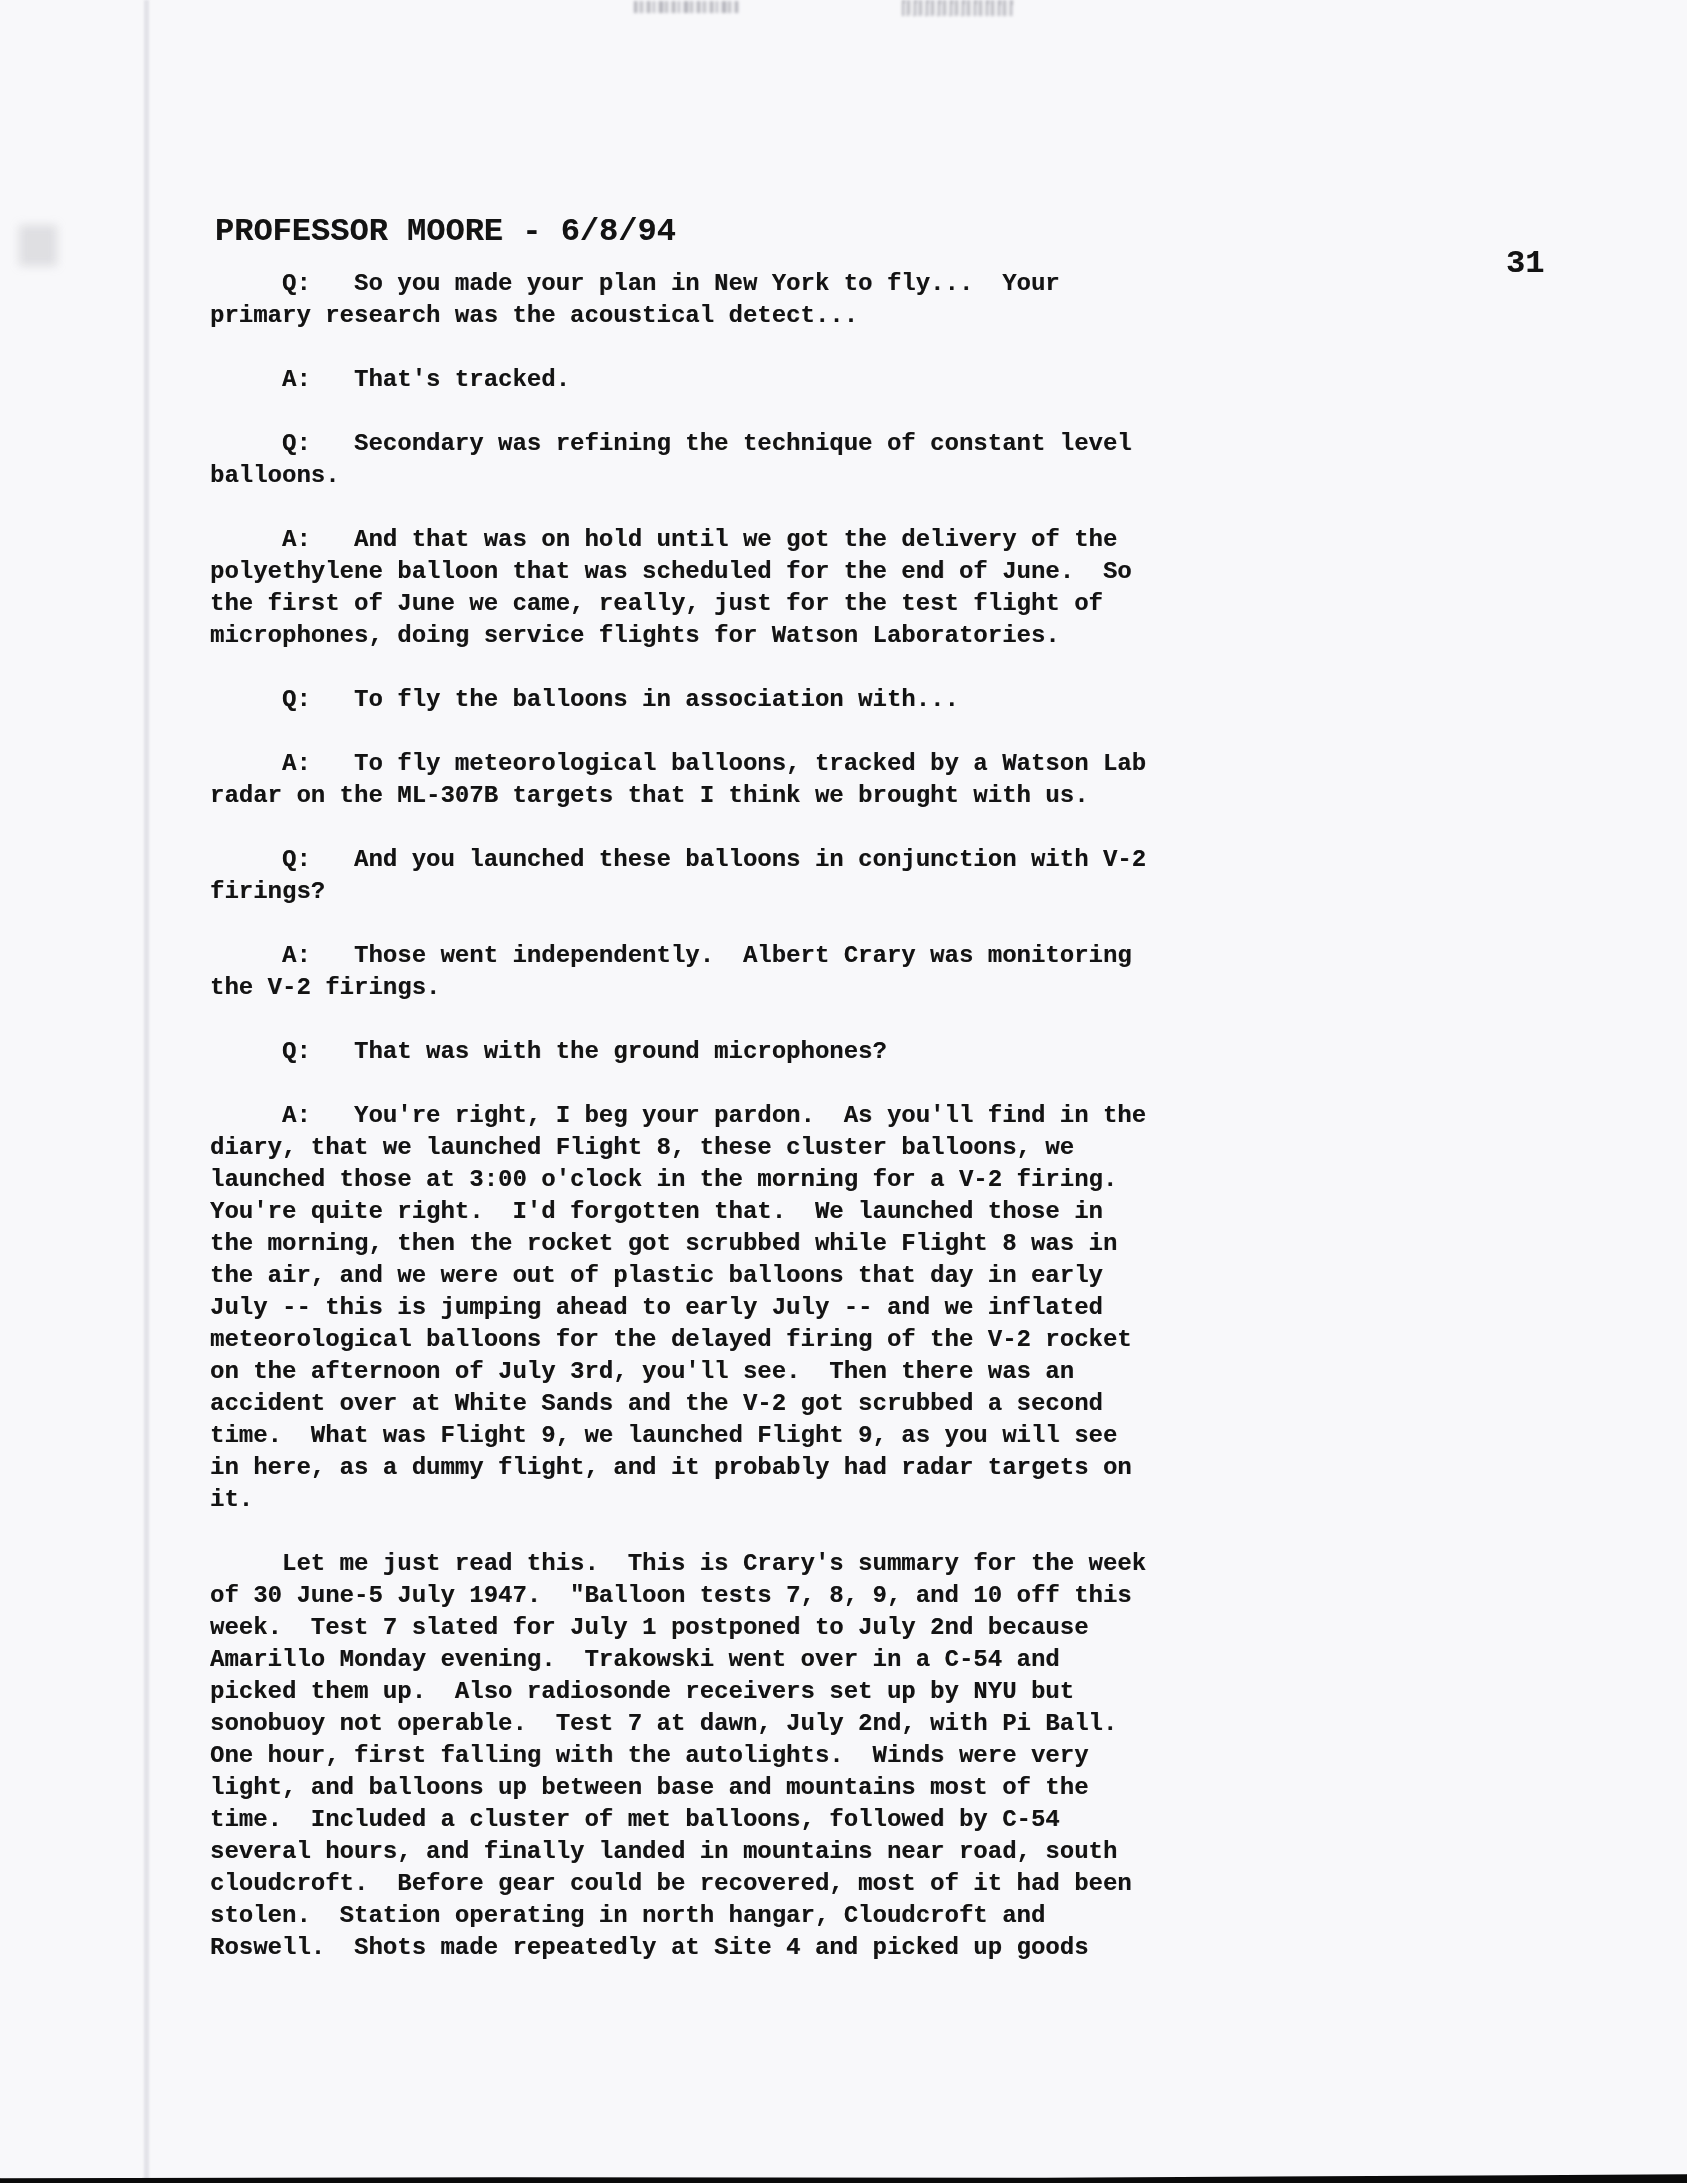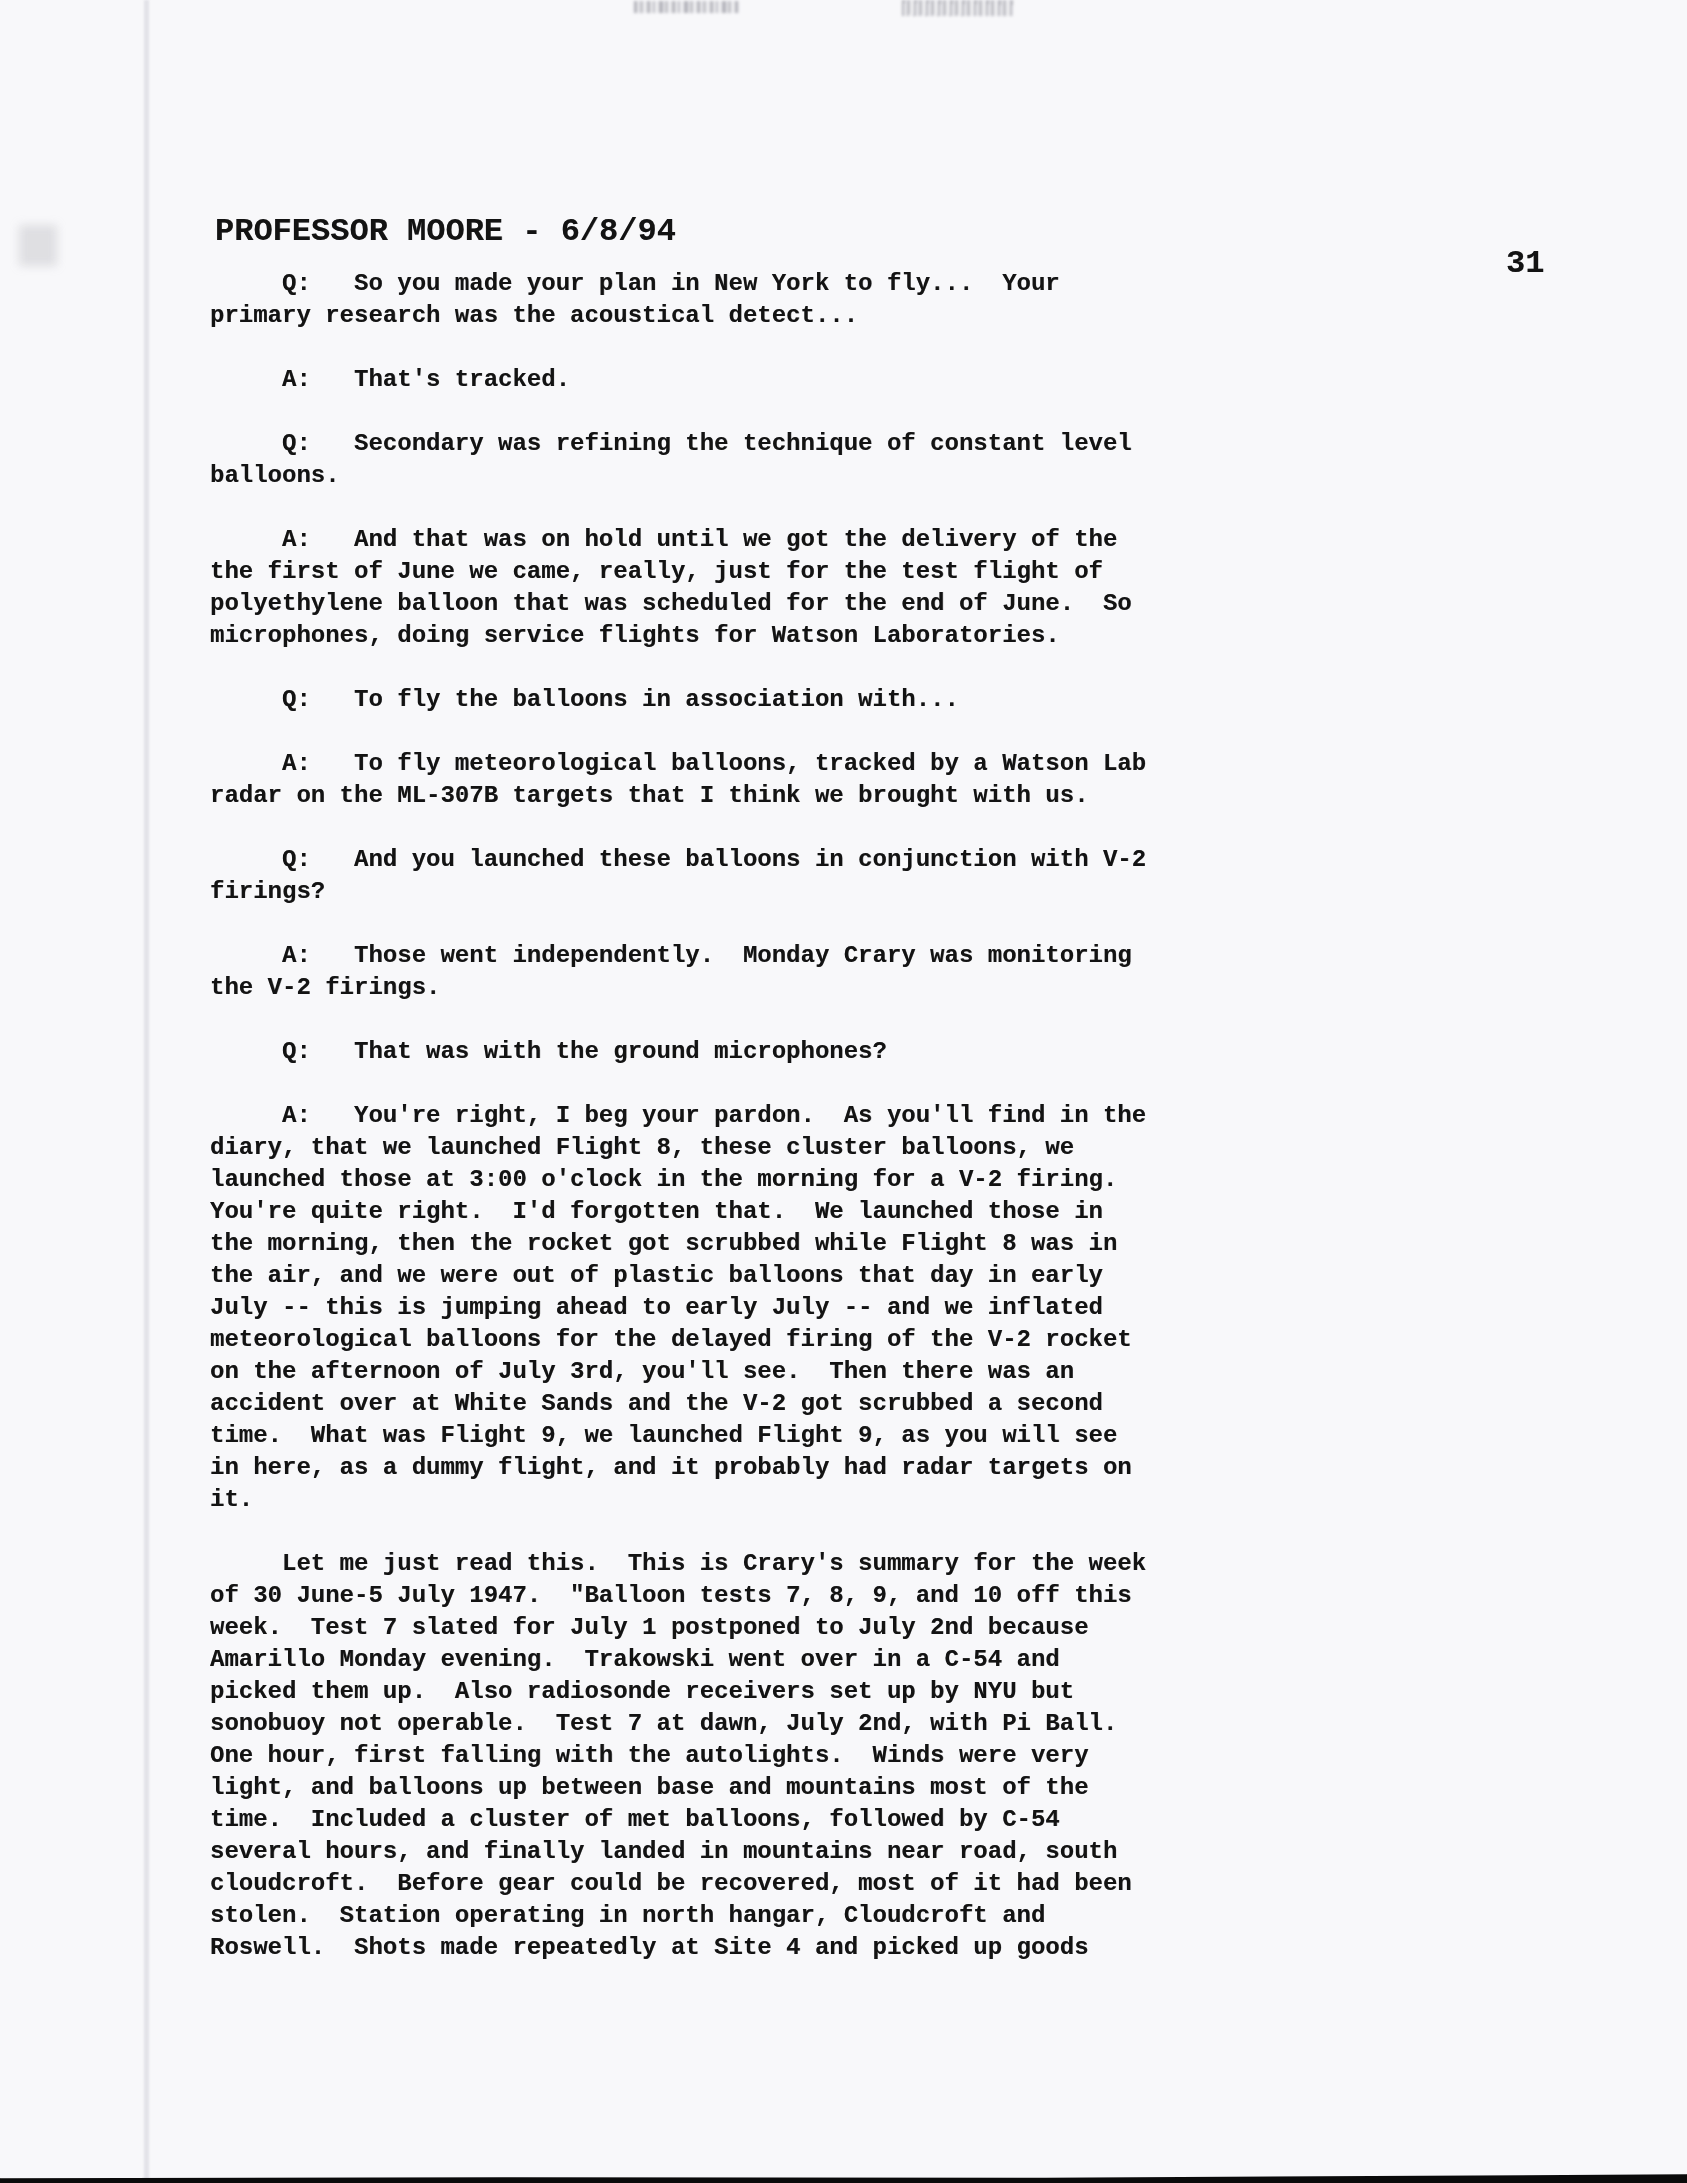--- a/index.html
+++ b/index.html
@@ -101,8 +101,8 @@
       <div class="line">balloons.</div>
       <div class="line"></div>
       <div class="line">     A:   And that was on hold until we got the delivery of the</div>
+      <div class="line">polyethylene balloon that was scheduled for the end of June.  So</div>
       <div class="line">the first of June we came, really, just for the test flight of</div>
-      <div class="line">polyethylene balloon that was scheduled for the end of June.  So</div>
       <div class="line">microphones, doing service flights for Watson Laboratories.</div>
       <div class="line"></div>
       <div class="line">     Q:   To fly the balloons in association with...</div>

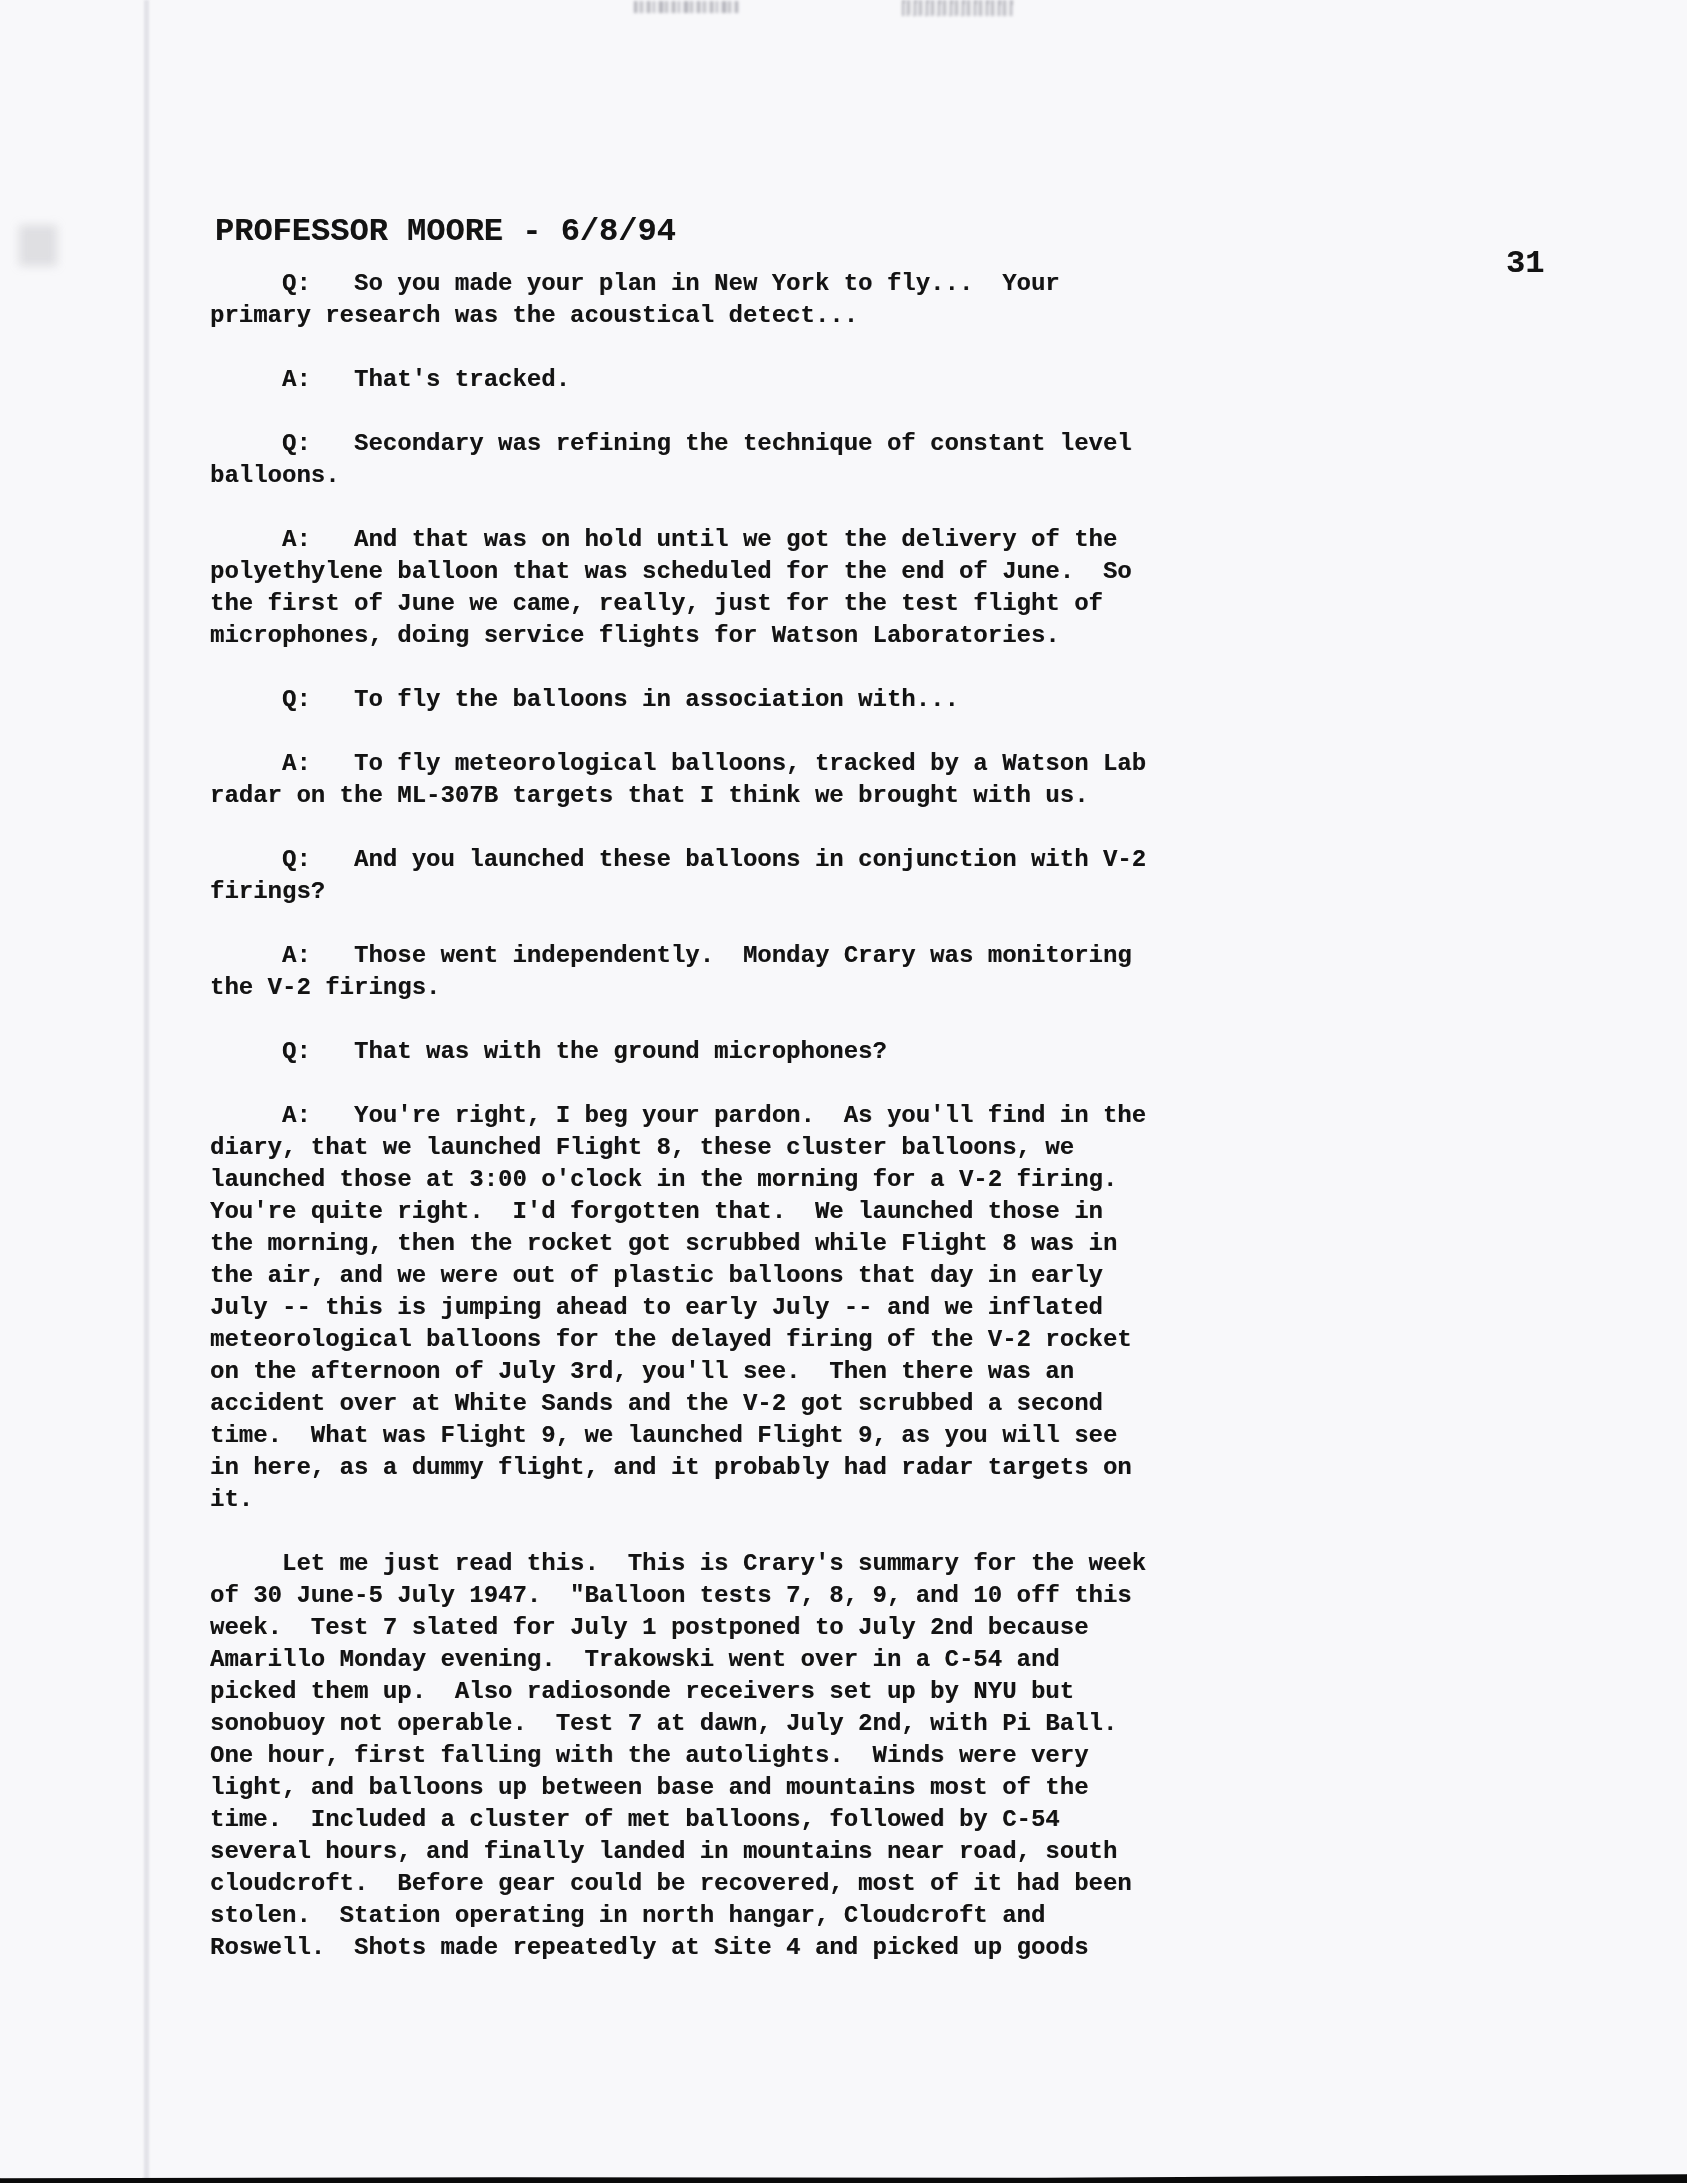--- a/index.html
+++ b/index.html
@@ -113,7 +113,7 @@
       <div class="line">     Q:   And you launched these balloons in conjunction with V-2</div>
       <div class="line">firings?</div>
       <div class="line"></div>
-      <div class="line">     A:   Those went independently.  Monday Crary was monitoring</div>
+      <div class="line">     A:   Those went independently.  Albert Crary was monitoring</div>
       <div class="line">the V-2 firings.</div>
       <div class="line"></div>
       <div class="line">     Q:   That was with the ground microphones?</div>

